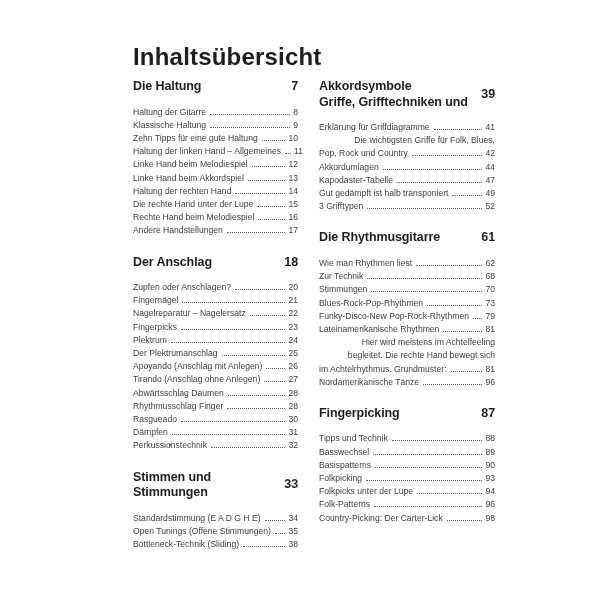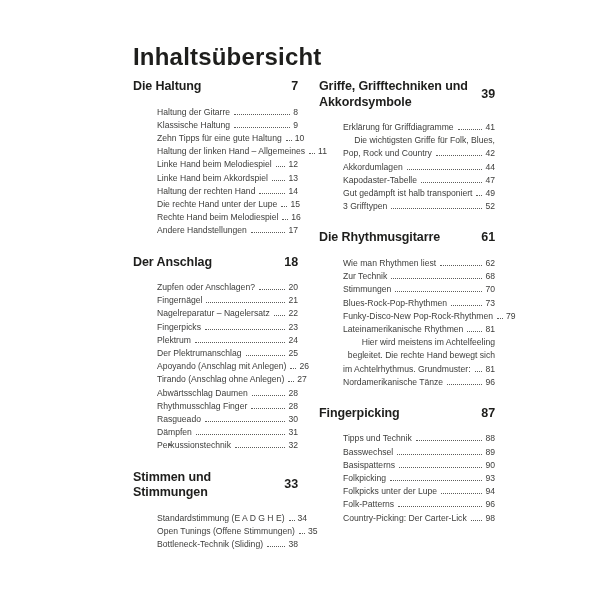--- a/index.html
+++ b/index.html
@@ -305,8 +305,8 @@
         <section class="toc-section">
           <div class="sec-head">
             <div class="sec-title">
+              <div class="sec-title-line">Akkordsymbole</div>
               <div class="sec-title-line">Griffe, Grifftechniken und</div>
-              <div class="sec-title-line">Akkordsymbole</div>
             </div>
             <div class="sec-page">39</div>
           </div>

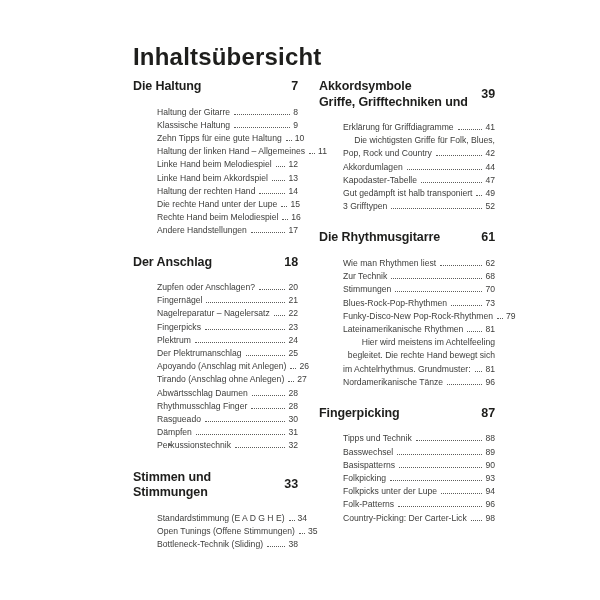--- a/index.html
+++ b/index.html
@@ -64,7 +64,6 @@
     align-items: baseline;
     font-size: 8.6px;
     line-height: 13.2px;
-    margin-left: 24px;
   }
   .entry-label { white-space: nowrap; }
   .leader {

